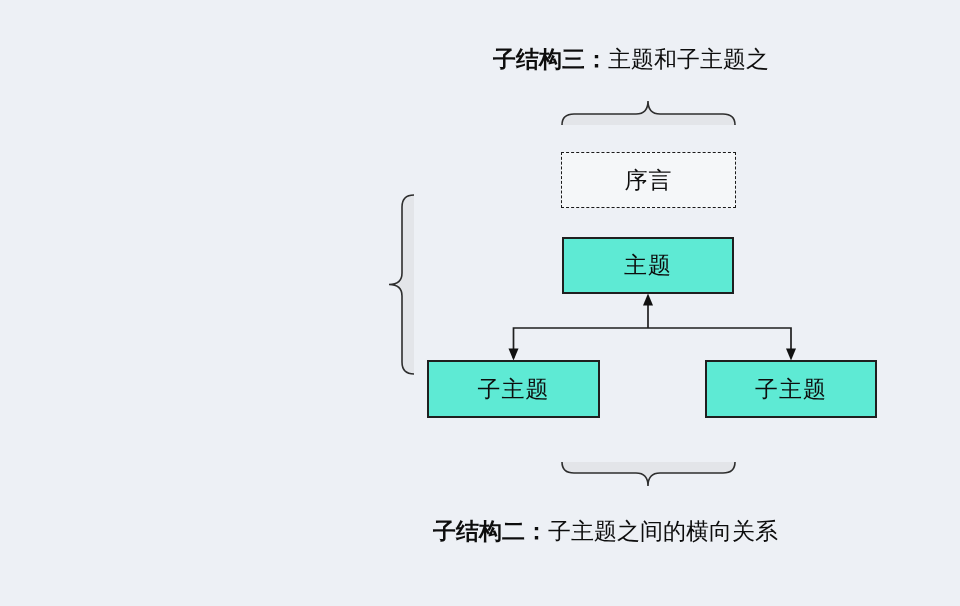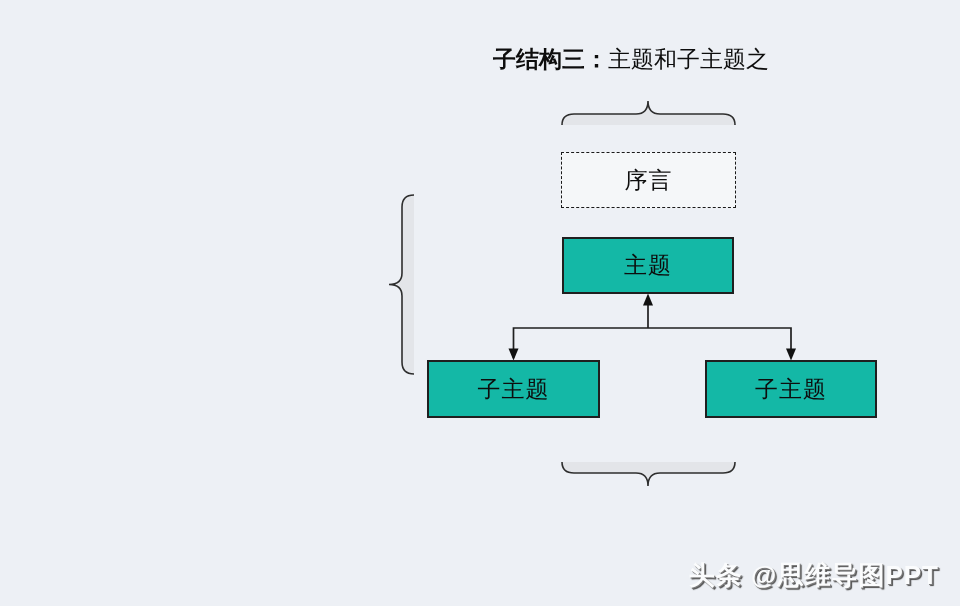--- a/index.html
+++ b/index.html
@@ -19,7 +19,7 @@
     box-sizing:border-box;
   }
   .node.solid{
-    background:#14b8a6;
+    background:#5eead4;
     border:2px solid #1f1f1f;
   }
   .node.dashed{

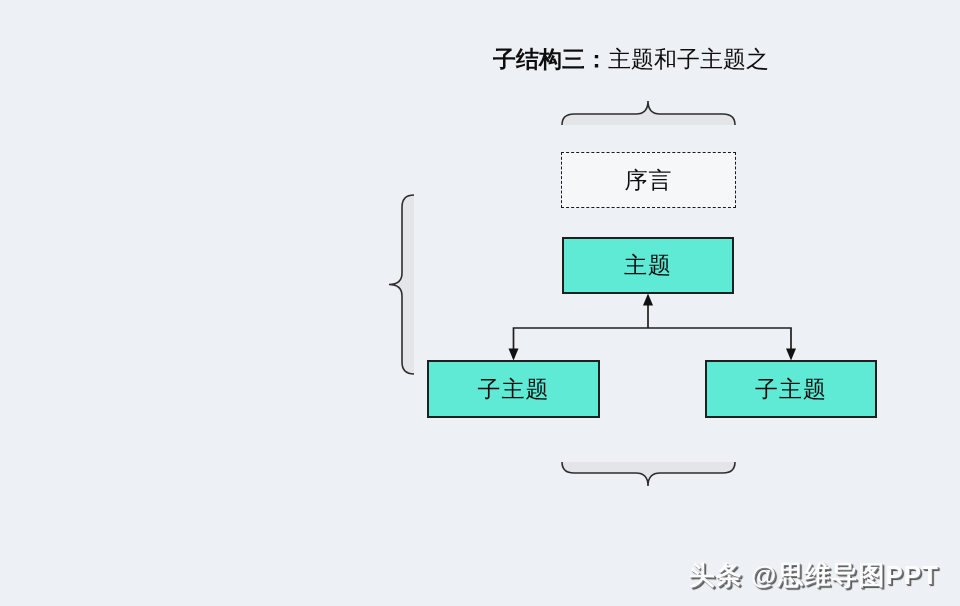--- a/index.html
+++ b/index.html
@@ -99,6 +99,9 @@
   </div>
 
 
+  <div class="label" id="label-bottom">
+    <b>子结构二：</b><span>子主题之间的横向关系</span>
+  </div>
 
   <div class="watermark">头条 @思维导图PPT</div>
 

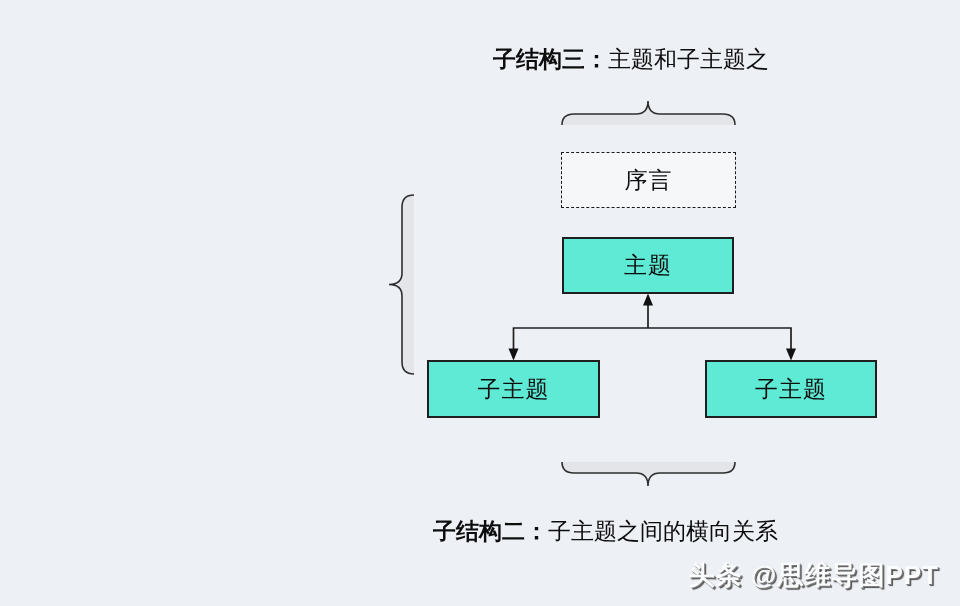--- a/index.html
+++ b/index.html
@@ -103,7 +103,6 @@
     <b>子结构二：</b><span>子主题之间的横向关系</span>
   </div>
 
-  <div class="watermark">头条 @思维导图PPT</div>
 
 </div>
 

